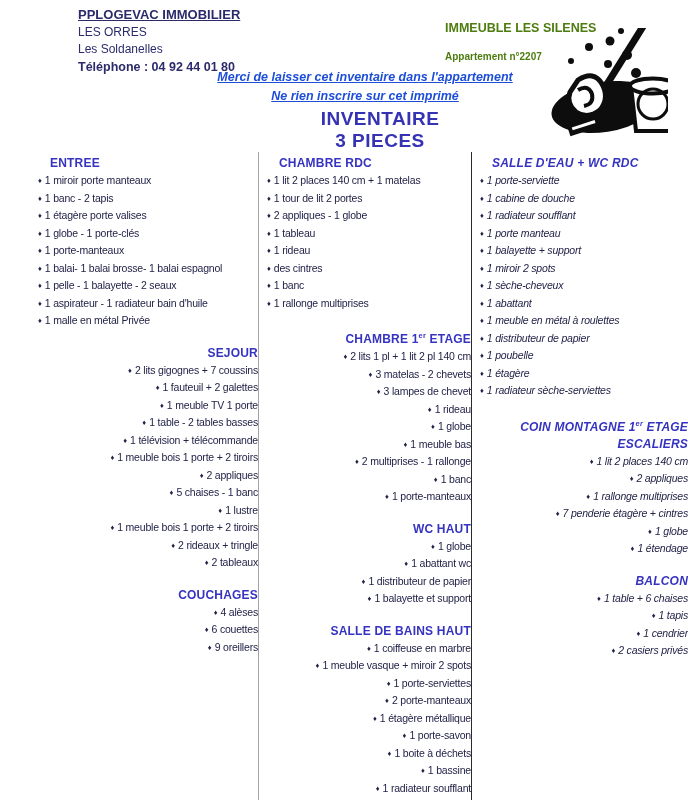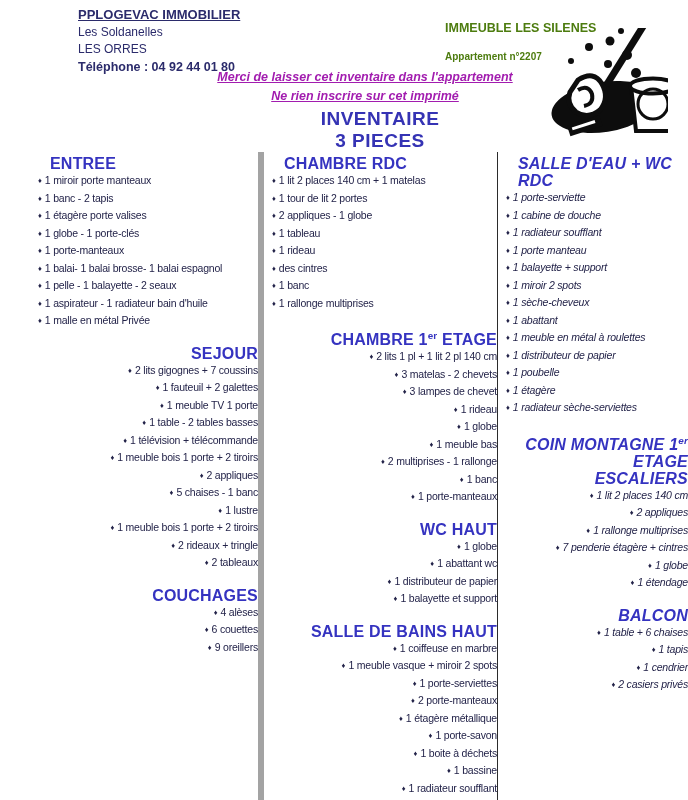--- a/index.html
+++ b/index.html
@@ -63,8 +63,8 @@
   <div class="header">
     <div class="header-left">
       <div class="agency-name">PPLOGEVAC IMMOBILIER</div>
+      <div class="agency-line">LES ORRES</div>
       <div class="agency-line">Les Soldanelles</div>
-      <div class="agency-line">LES ORRES</div>
       <div class="agency-phone">Téléphone : 04 92 44 01 80</div>
     </div>
     <div class="header-right">

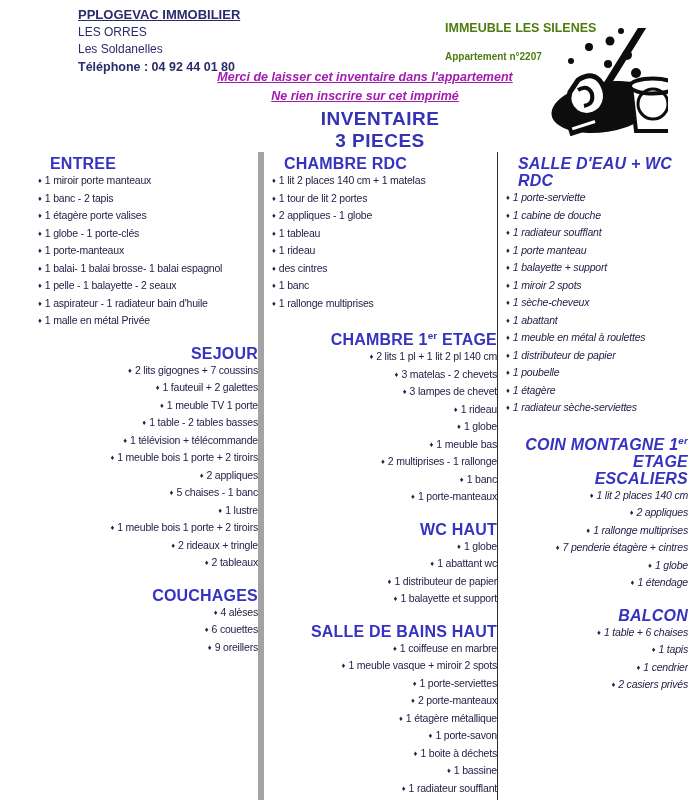--- a/index.html
+++ b/index.html
@@ -26,7 +26,7 @@
   
   .notices { text-align:center; padding-left:42px; margin-top:2px; }
   .notice {
-    color:#a21caf; font-weight:bold; font-style:italic;
+    color:#1d4ed8; font-weight:bold; font-style:italic;
     text-decoration:underline; font-size:12.5px; line-height:19px;
   }
   .doc-title {

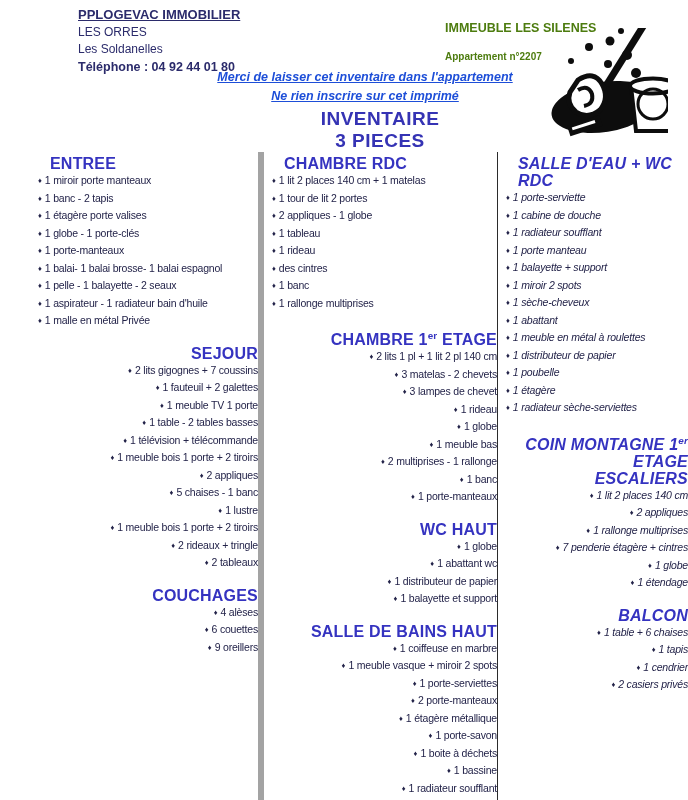--- a/index.html
+++ b/index.html
@@ -44,7 +44,7 @@
 
   .section + .section { margin-top:15px;text-align:right; }
   .section-heading {
-    color:#3533c0; font-weight:bold; font-size:16px; line-height:17px;
+    color:#3533c0; font-weight:bold; font-size:12px; line-height:17px;
     letter-spacing:0.2px;
     padding-left:12px;
   }

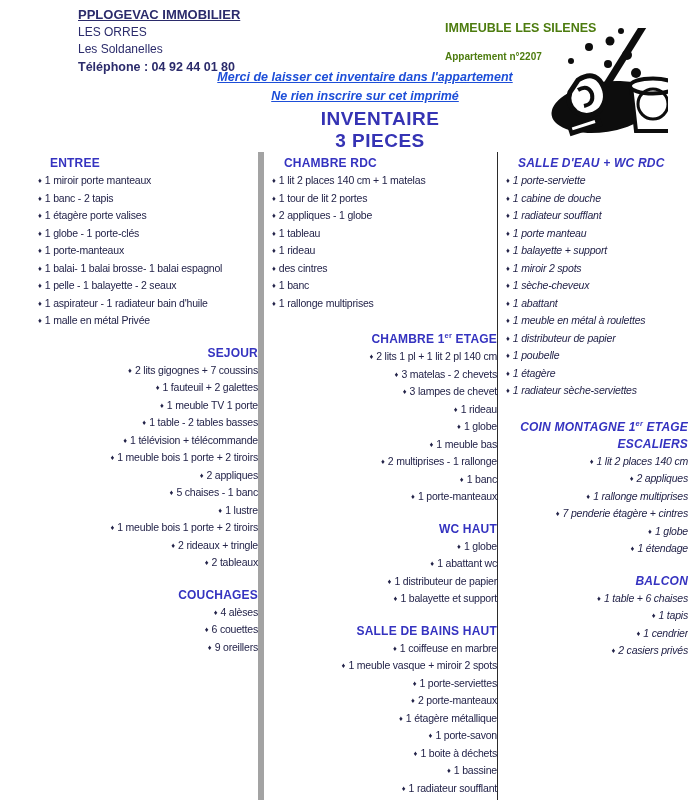--- a/index.html
+++ b/index.html
@@ -39,7 +39,7 @@
   .columns { position:absolute; top:152px; left:30px; right:0; bottom:0; display:flex; }
   .col { padding:3px 0 0 8px; }
   .col1 { width:228px; }
-  .col2 { width:240px; border-left:6px solid #a3a3a3; border-right:1px solid #2b2b2b; }
+  .col2 { width:214px; border-left:1px solid #a3a3a3; border-right:1px solid #2b2b2b; }
   .col3 { flex:1;font-style:italic; }
 
   .section + .section { margin-top:15px;text-align:right; }

